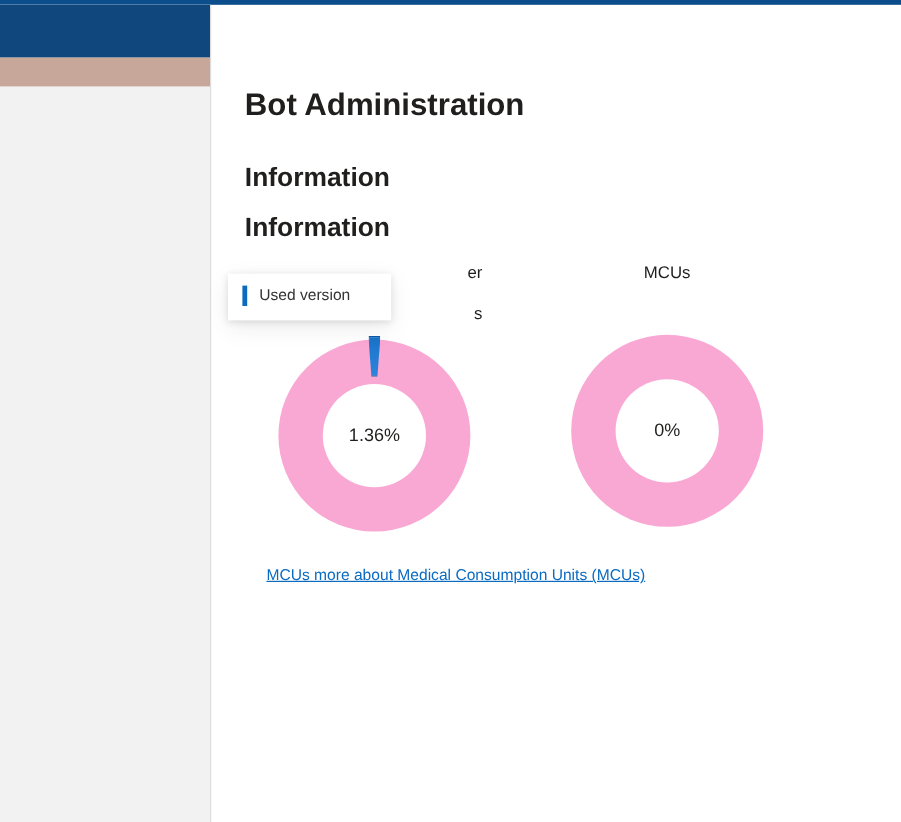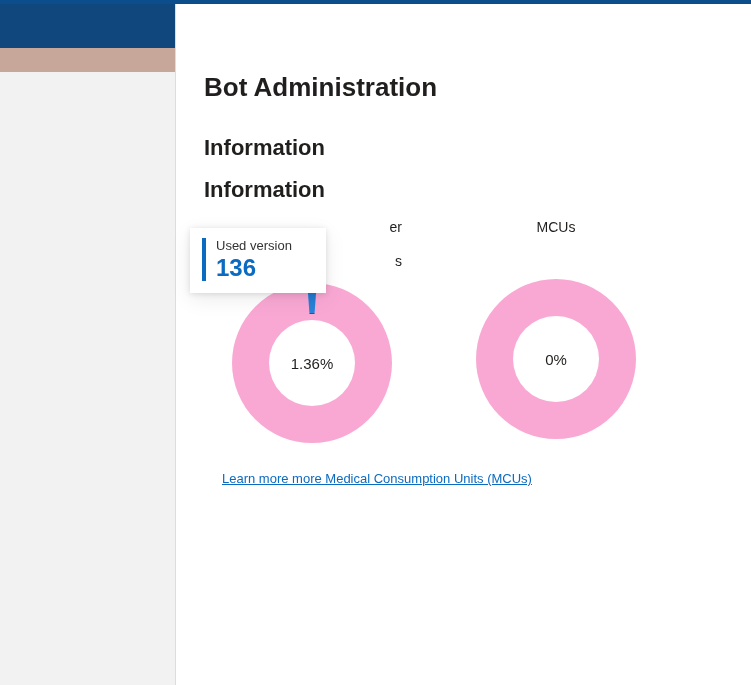--- a/index.html
+++ b/index.html
@@ -184,7 +184,6 @@
         <div class="bar"></div>
         <div class="tt-body">
           <div class="tt-label">Used version</div>
-          <div class="tt-value">136</div>
         </div>
       </div>
 

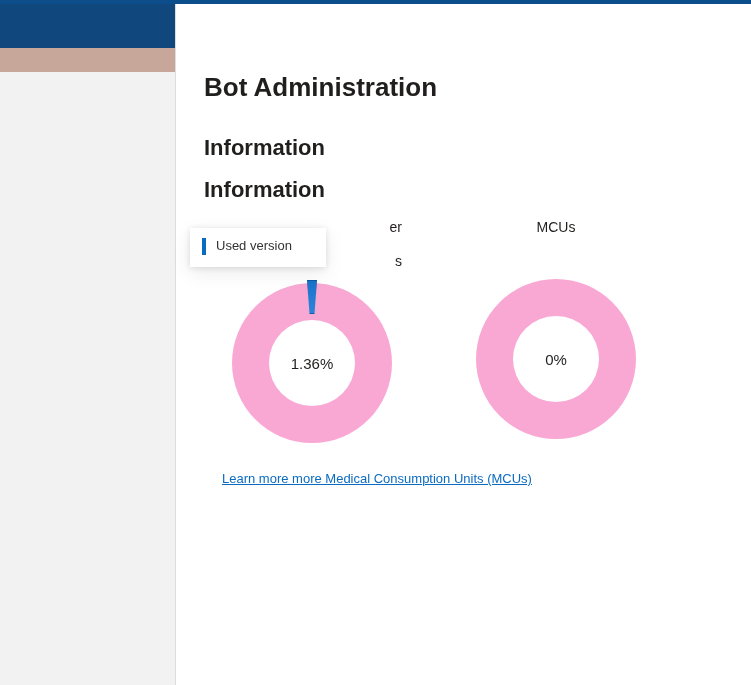--- a/index.html
+++ b/index.html
@@ -210,7 +210,7 @@
         </div>
       </div>
 
-      <a class="learn-more">Learn more more Medical Consumption Units (MCUs)</a>
+      <a class="learn-more">MCUs more about Medical Consumption Units (MCUs)</a>
     </div>
   </main>
 </div>

